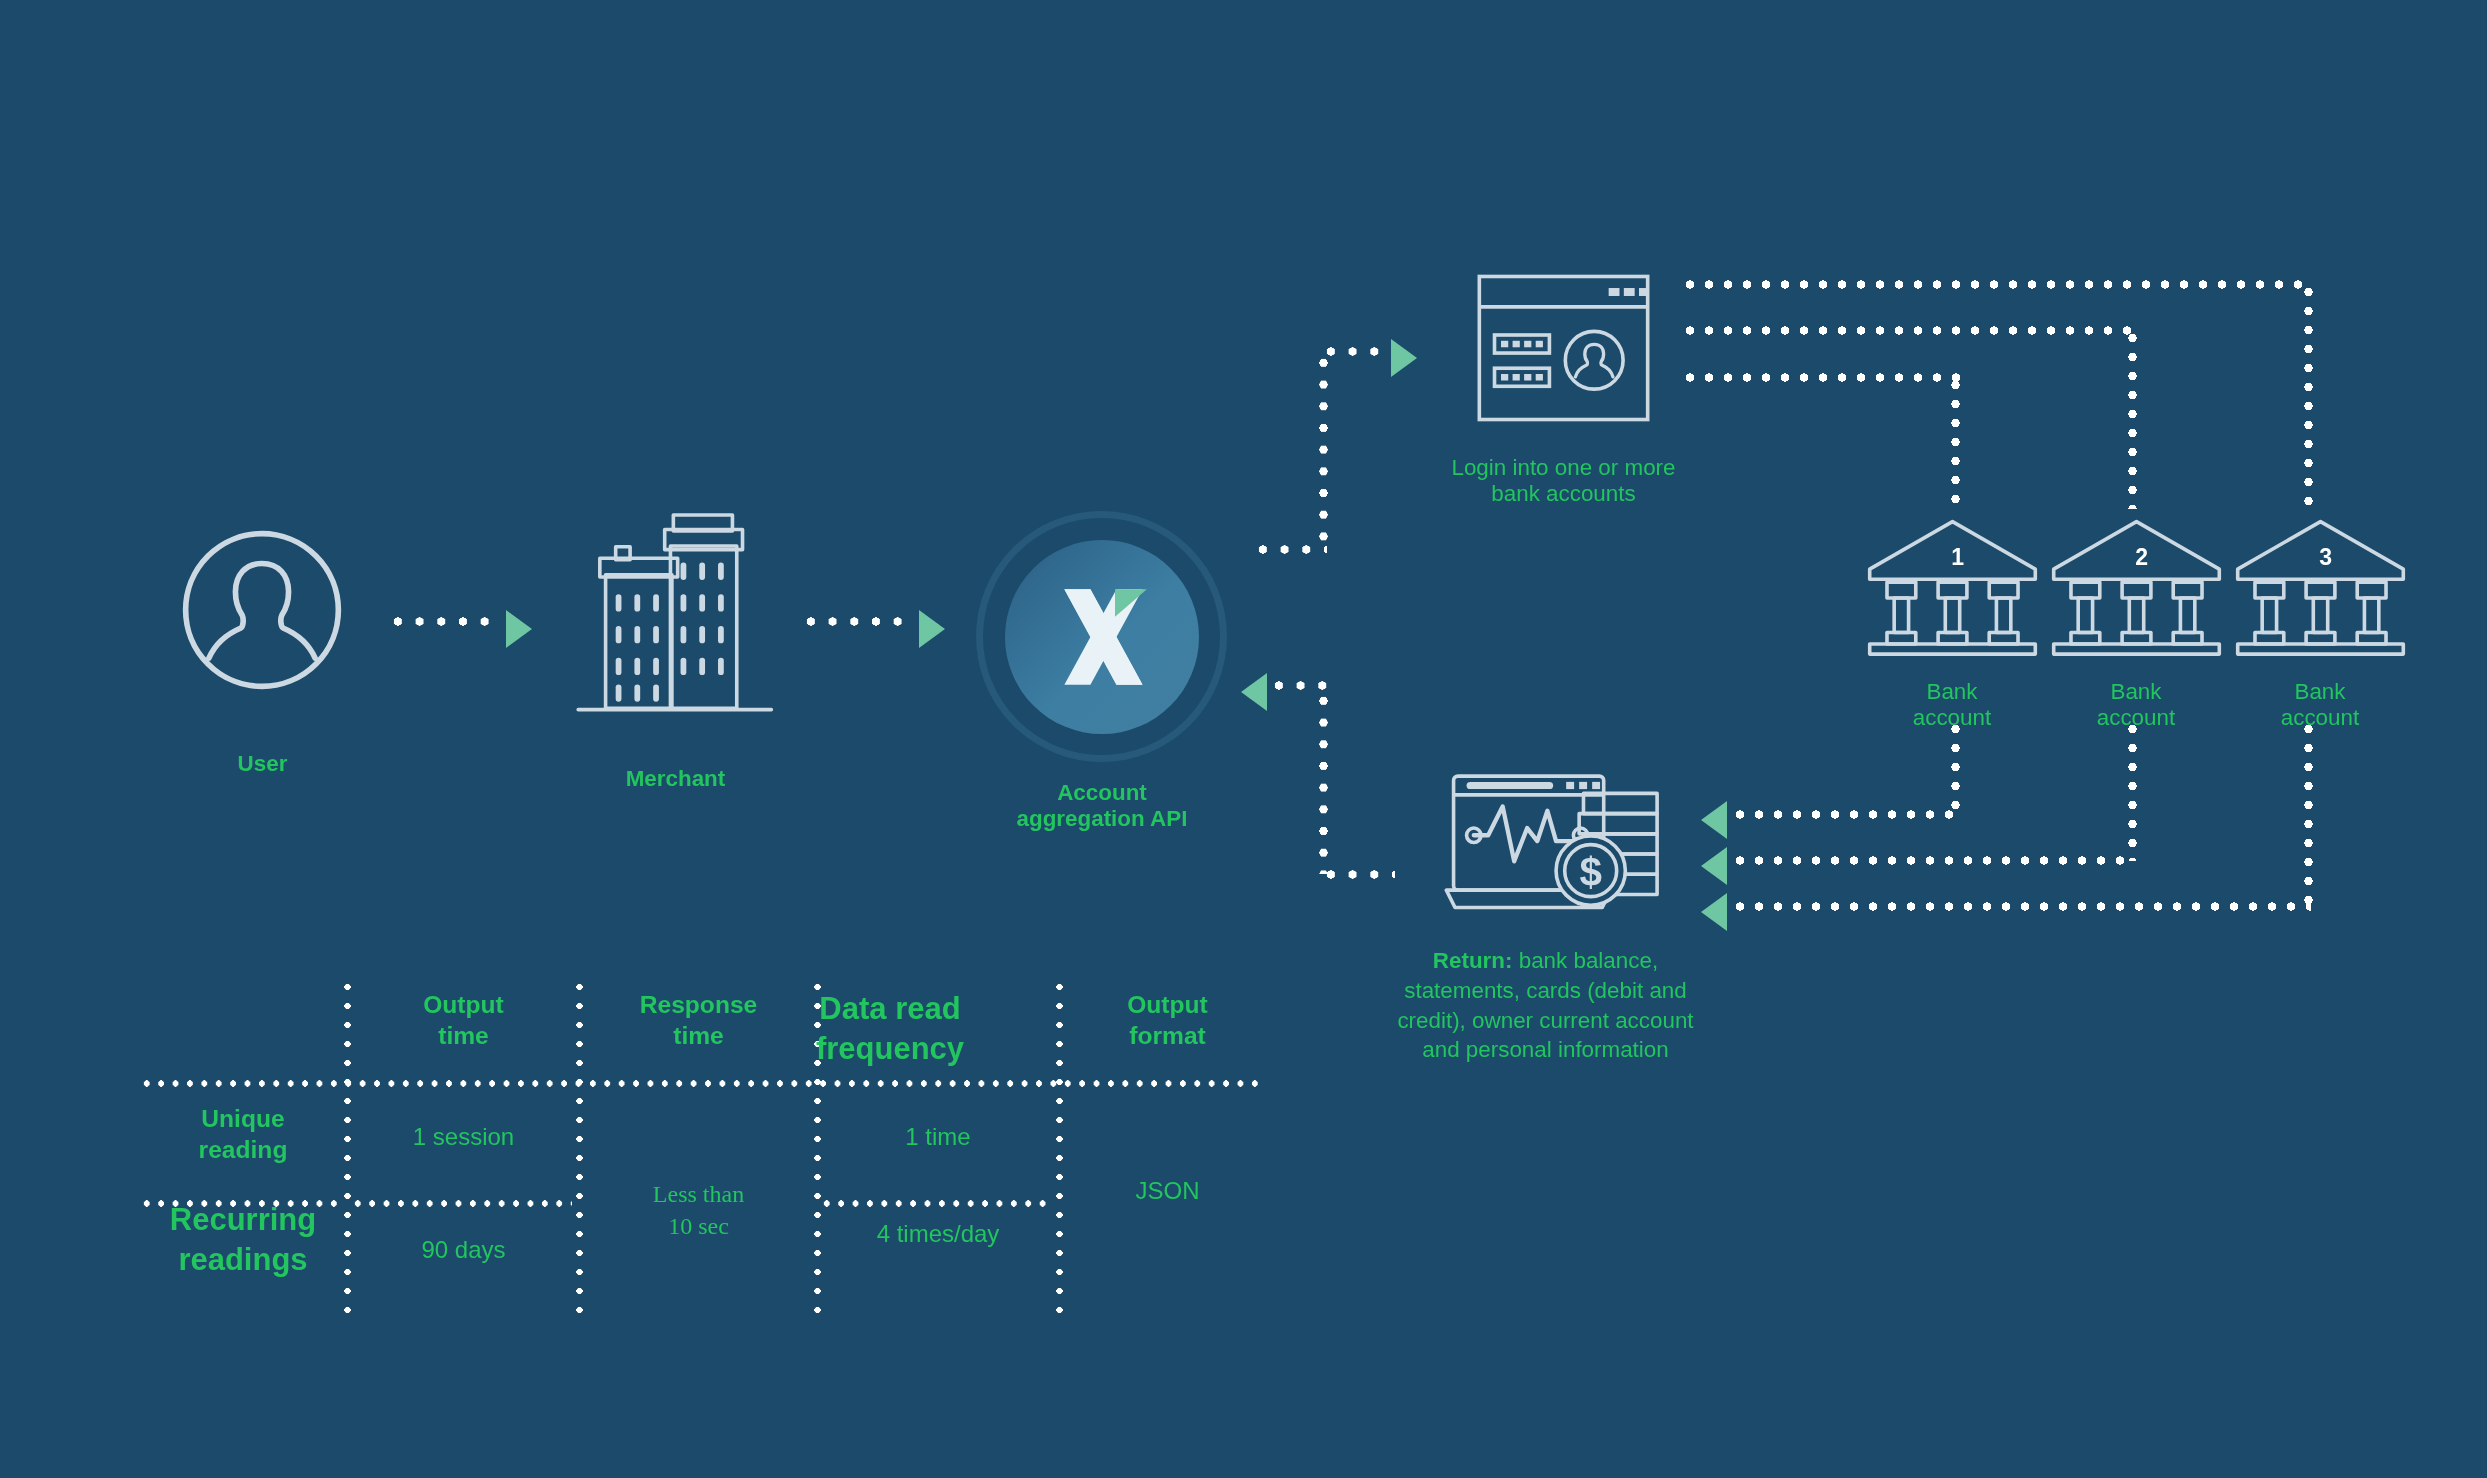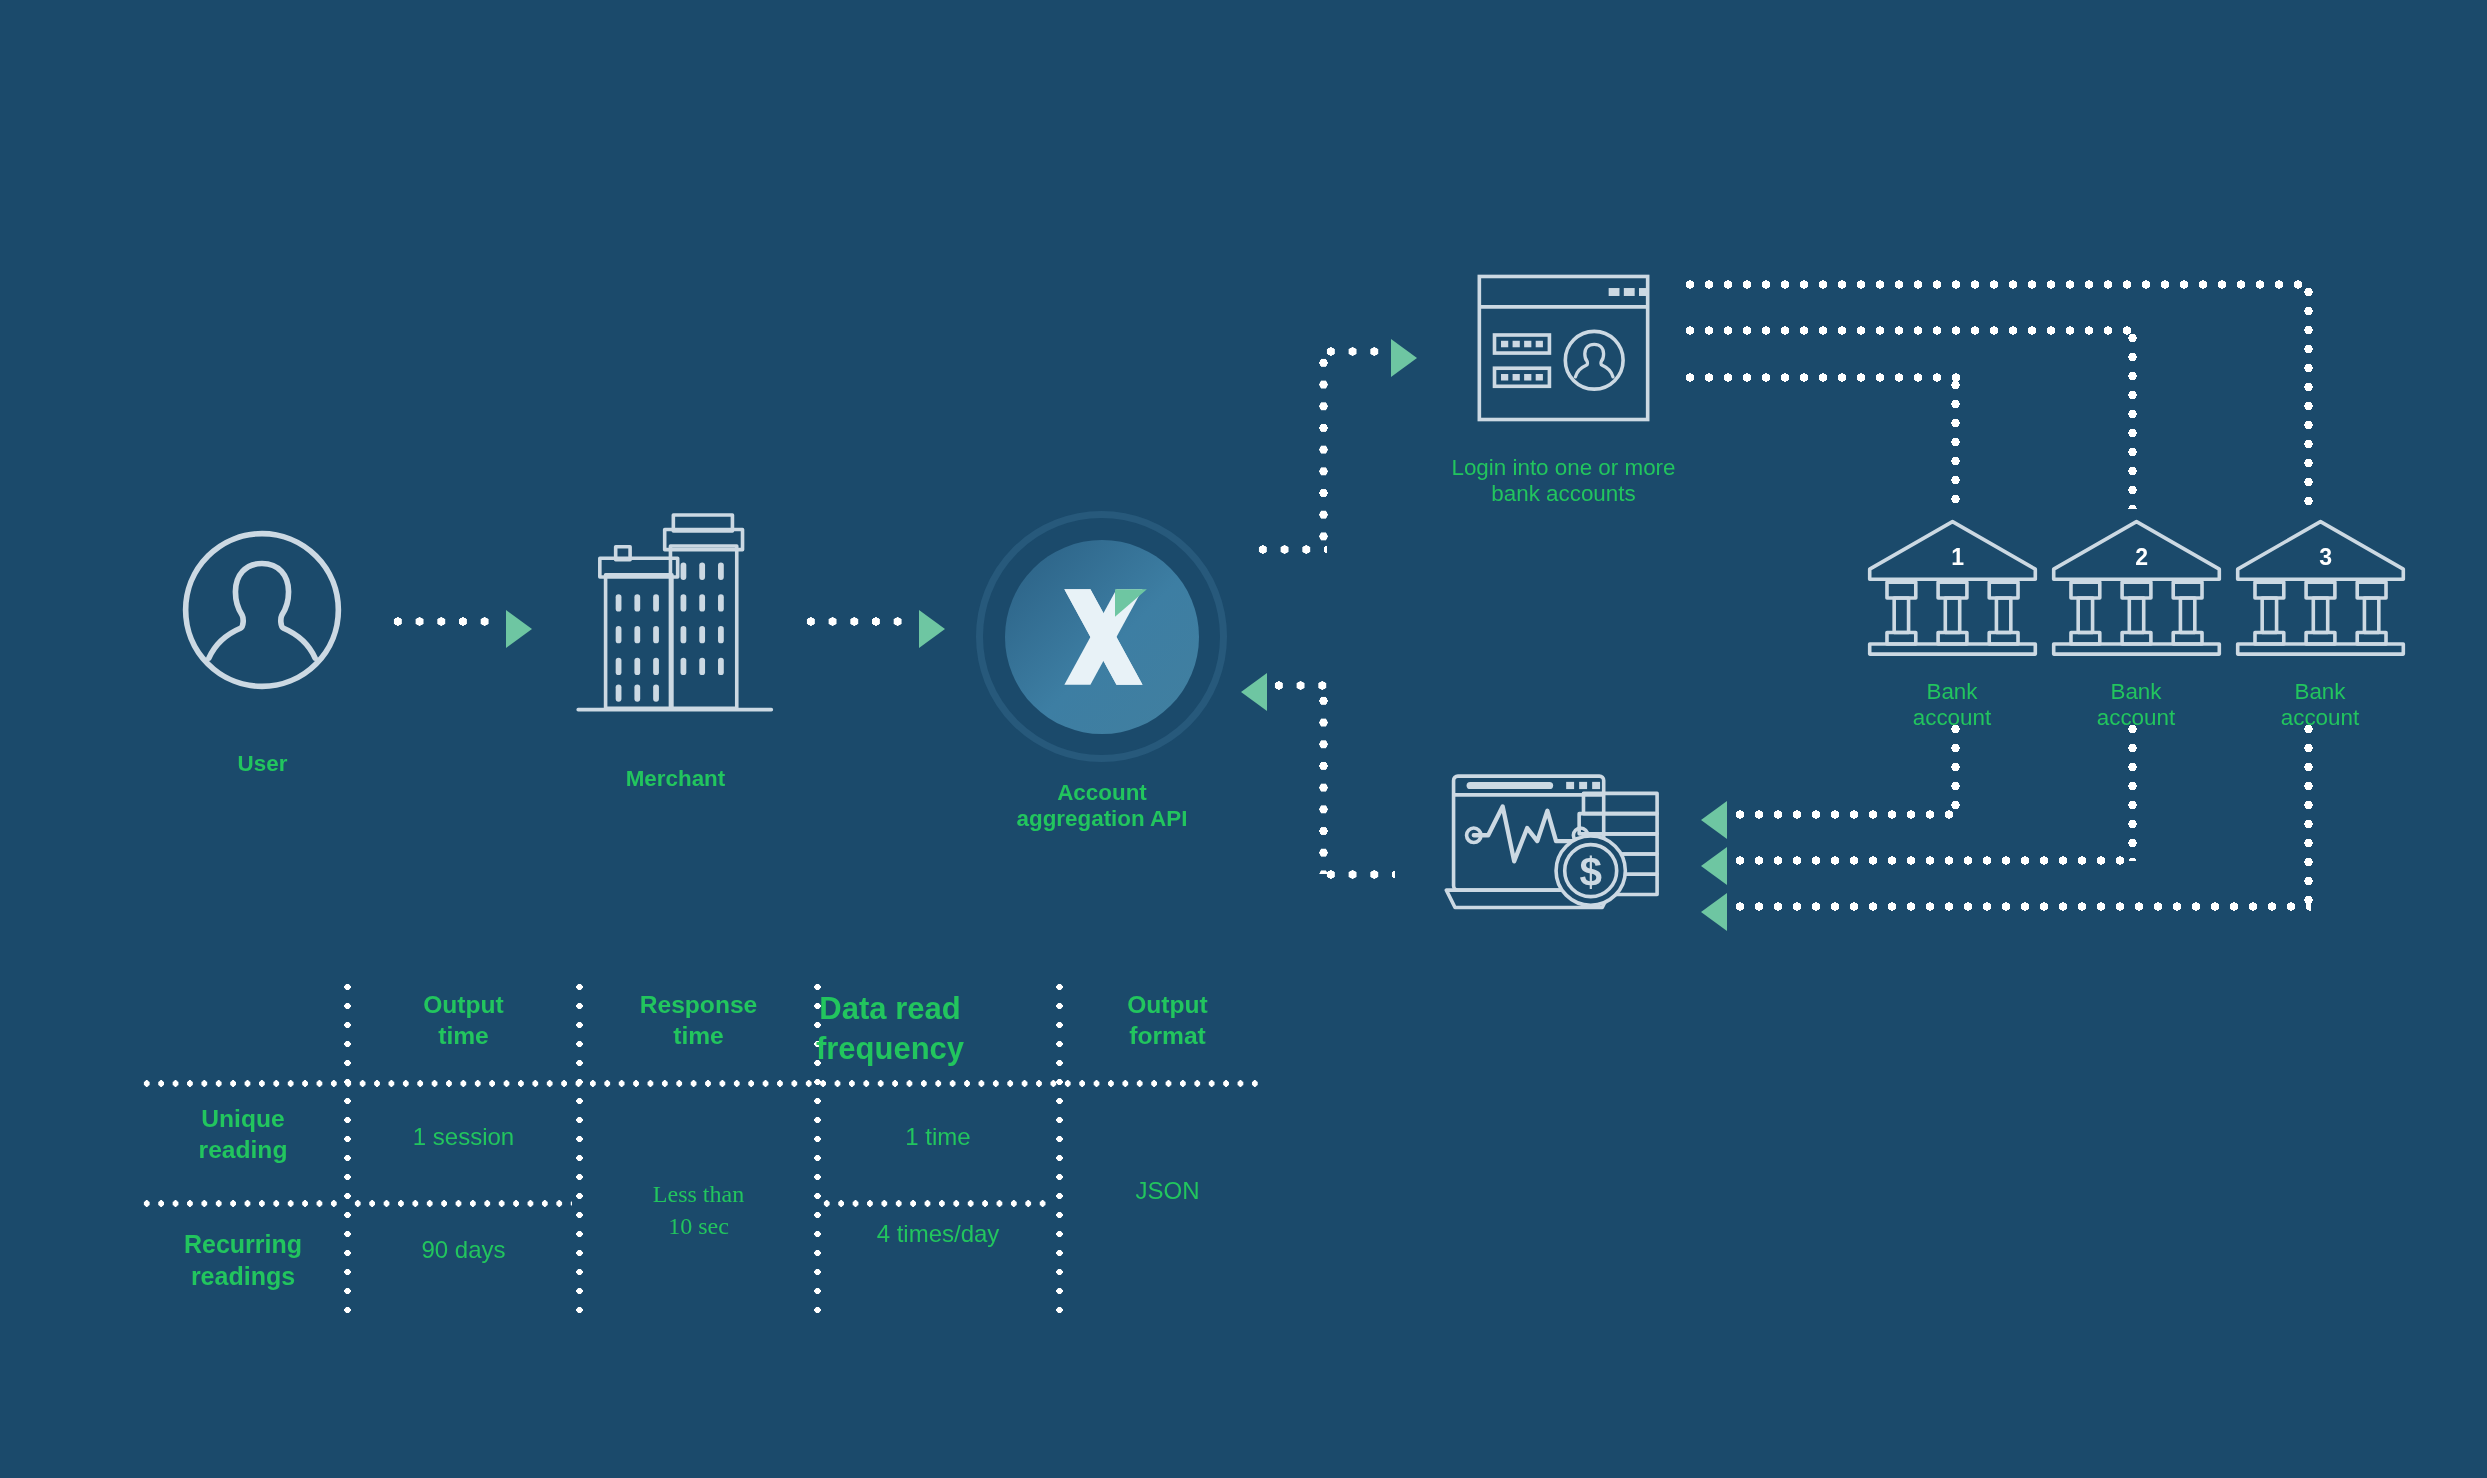--- a/index.html
+++ b/index.html
@@ -322,6 +322,9 @@
     </svg>
   </div>
 
+  <div class="abs lbl" style="left:1394px; top:946px; width:303px; font-size:22.4px; line-height:1.33;">
+    <span class="bold" style="font-weight:bold;">Return:</span><span> bank balance, statements, cards (debit and credit), owner current account and personal information</span>
+  </div>
 
   <div class="dot-h" style="left:1323px; top:870px; width:72px;"></div>
   <div class="dot-v" style="left:1319px; top:693px; height:181px;"></div>

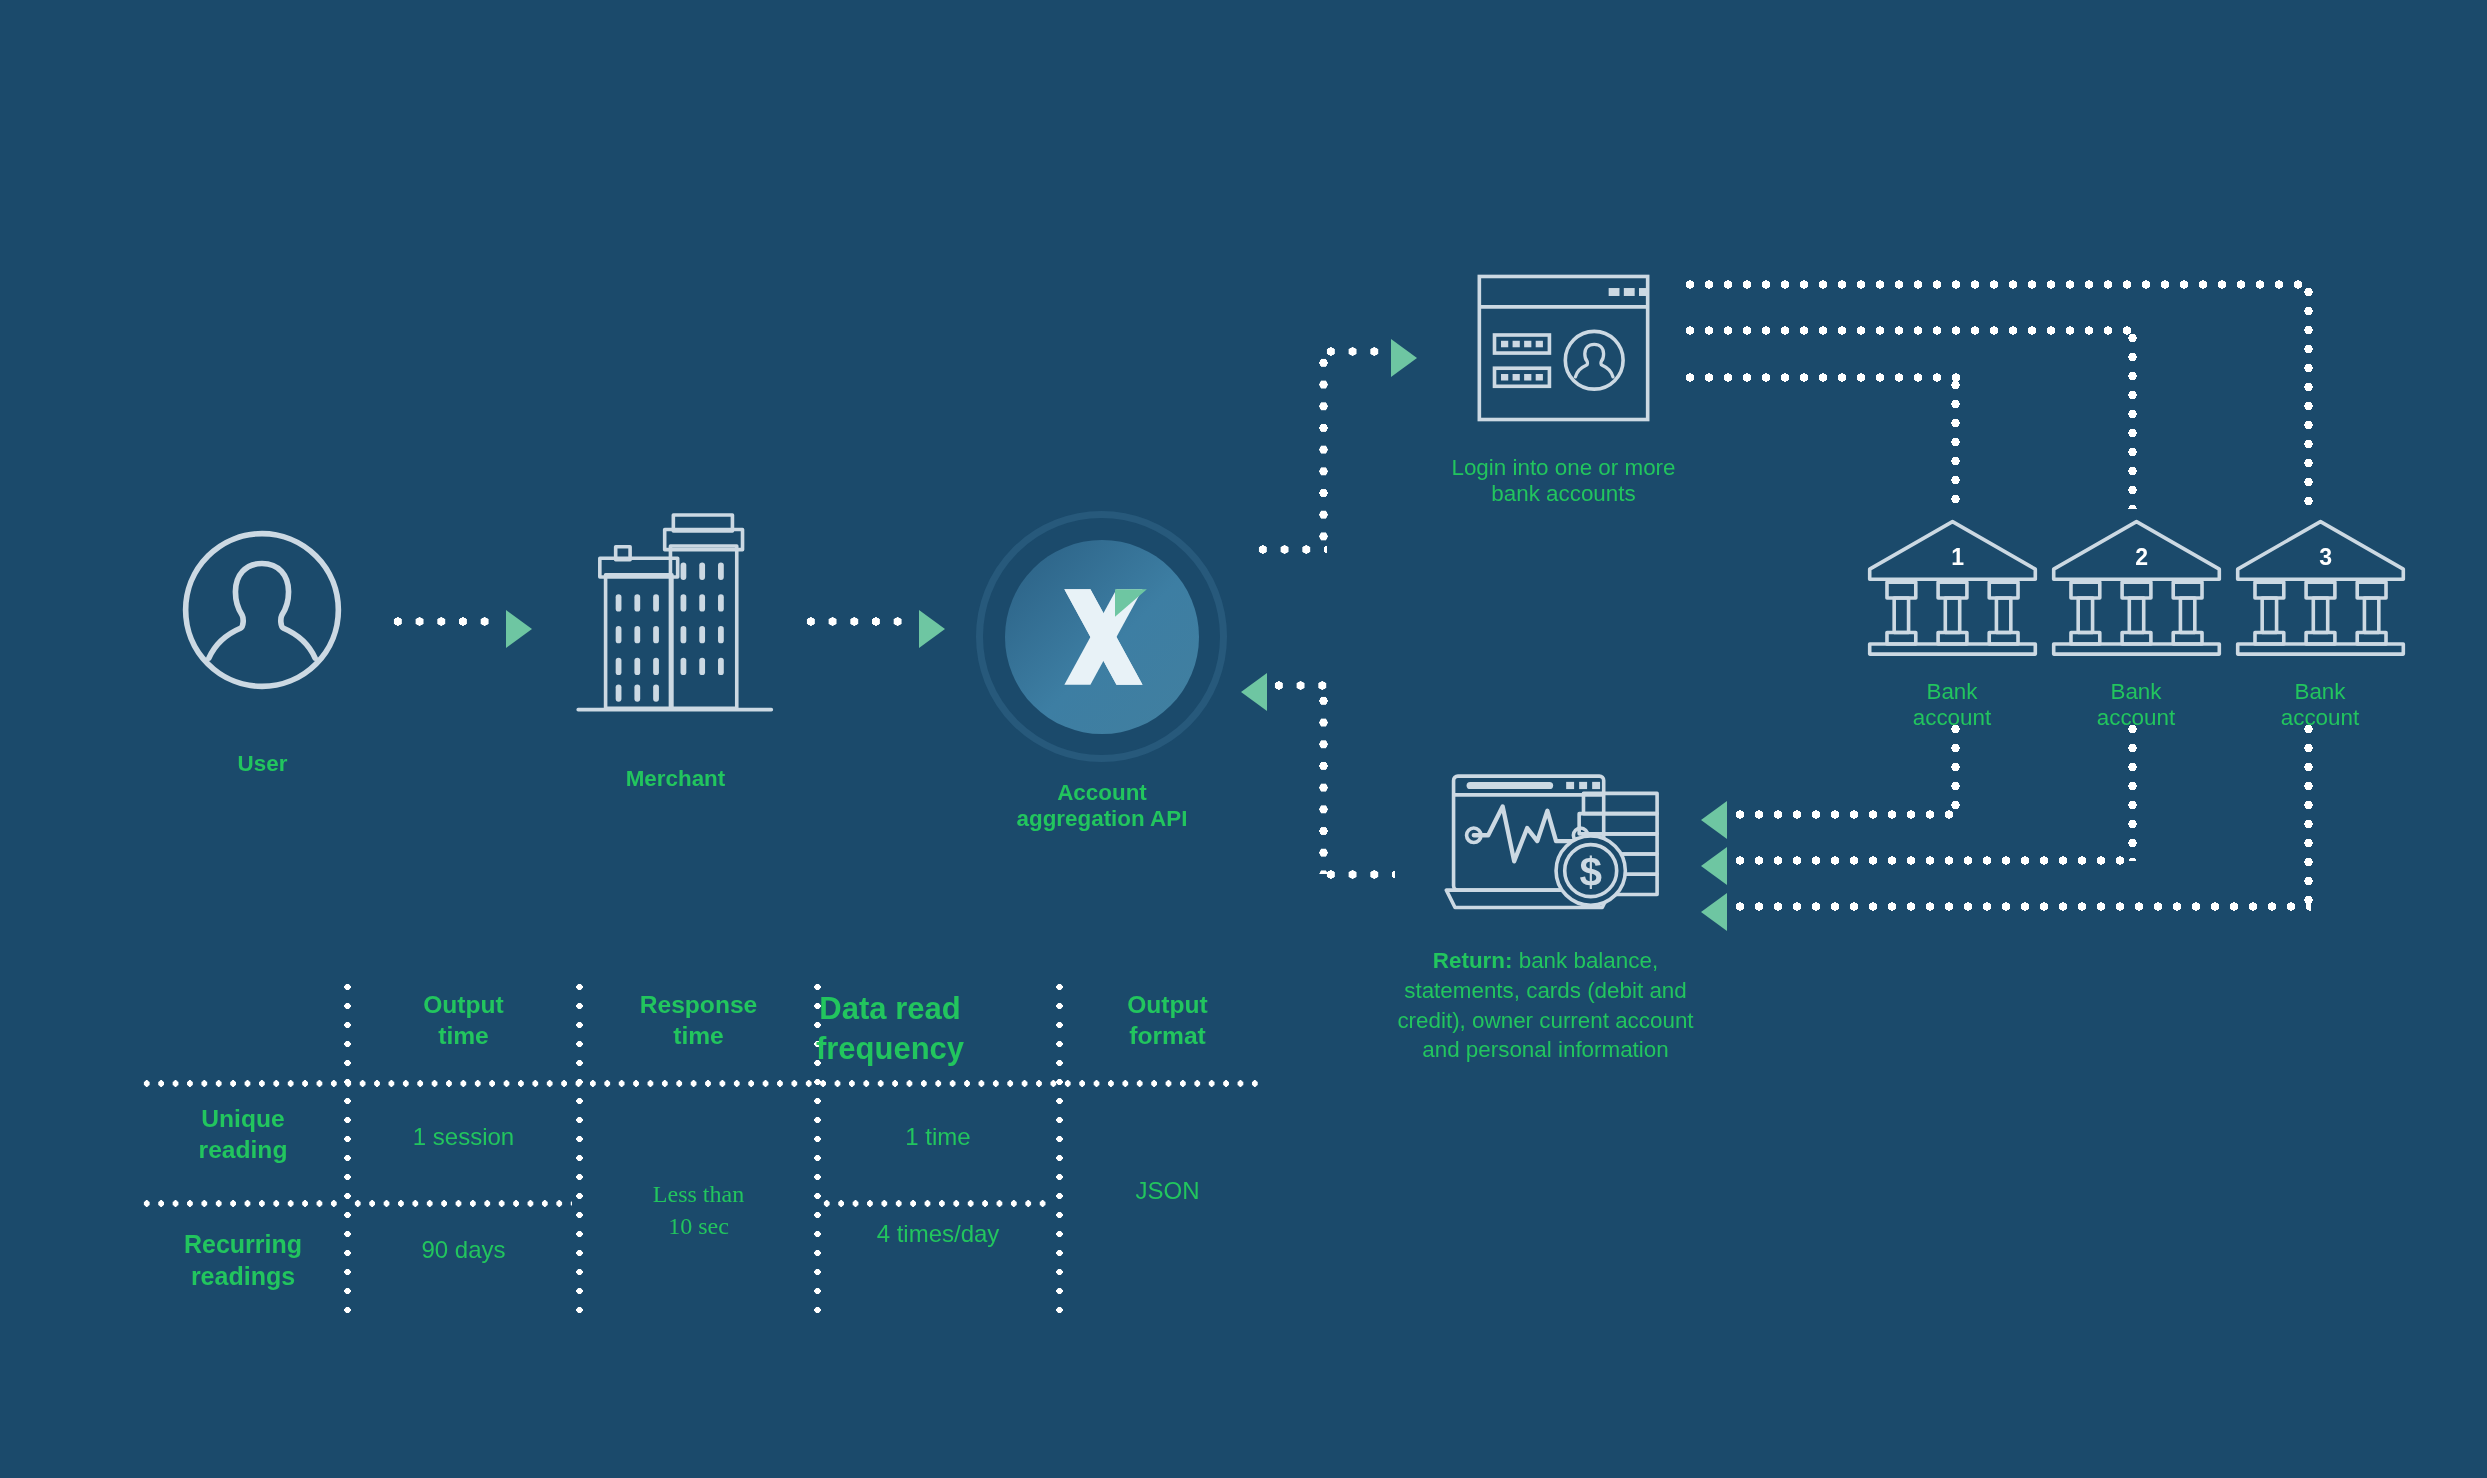--- a/index.html
+++ b/index.html
@@ -367,7 +367,7 @@
   <div class="abs lbl" style="left:359px; top:1123px; width:209px; font-size:24px;">1 session</div>
   <div class="abs lbl" style="left:828px; top:1123px; width:220px; font-size:24px;">1 time</div>
 
-  <div class="abs lbl bold" style="left:141px; top:1228px; width:204px; font-size:25px; line-height:1.28;">
+  <div class="abs lbl bold" style="left:141px; top:1200px; width:204px; font-size:31px; line-height:1.28;">
     <div>Recurring</div>
     <div>readings</div>
   </div>

